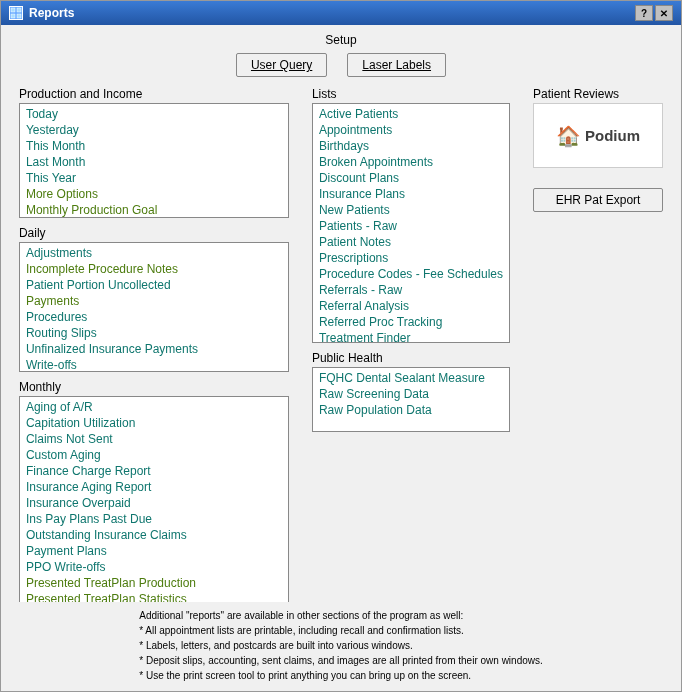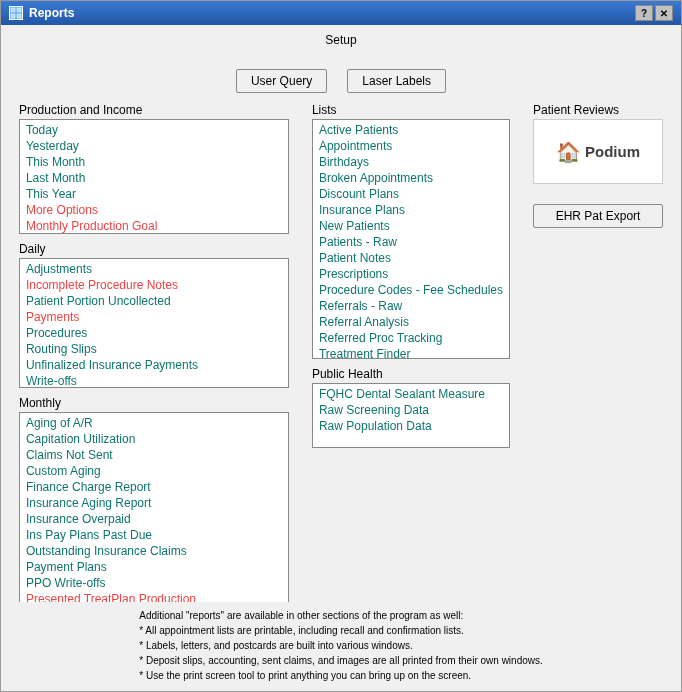--- a/index.html
+++ b/index.html
@@ -87,7 +87,8 @@
       display: flex;
       gap: 20px;
       margin-bottom: 10px;
-      margin-top: 18px;
+      margin-top: 2px;
+      text-decoration: underline;
     }
     .win-button {
       padding: 4px 14px;

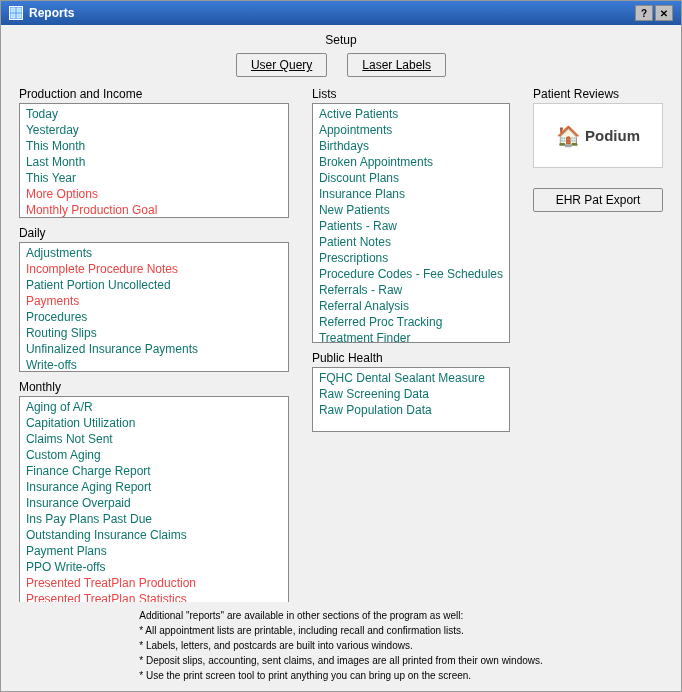--- a/index.html
+++ b/index.html
@@ -141,7 +141,7 @@
       font-size: 12px;
       color: #0f766e;
     }
-    .list-box-item.blue { color: #ef4444; }
+    .list-box-item.blue { color: #4d7c0f; }
     .production-box { height: 115px; }
     .daily-box { height: 130px; }
     .monthly-box { flex: 1; min-height: 120px; }

